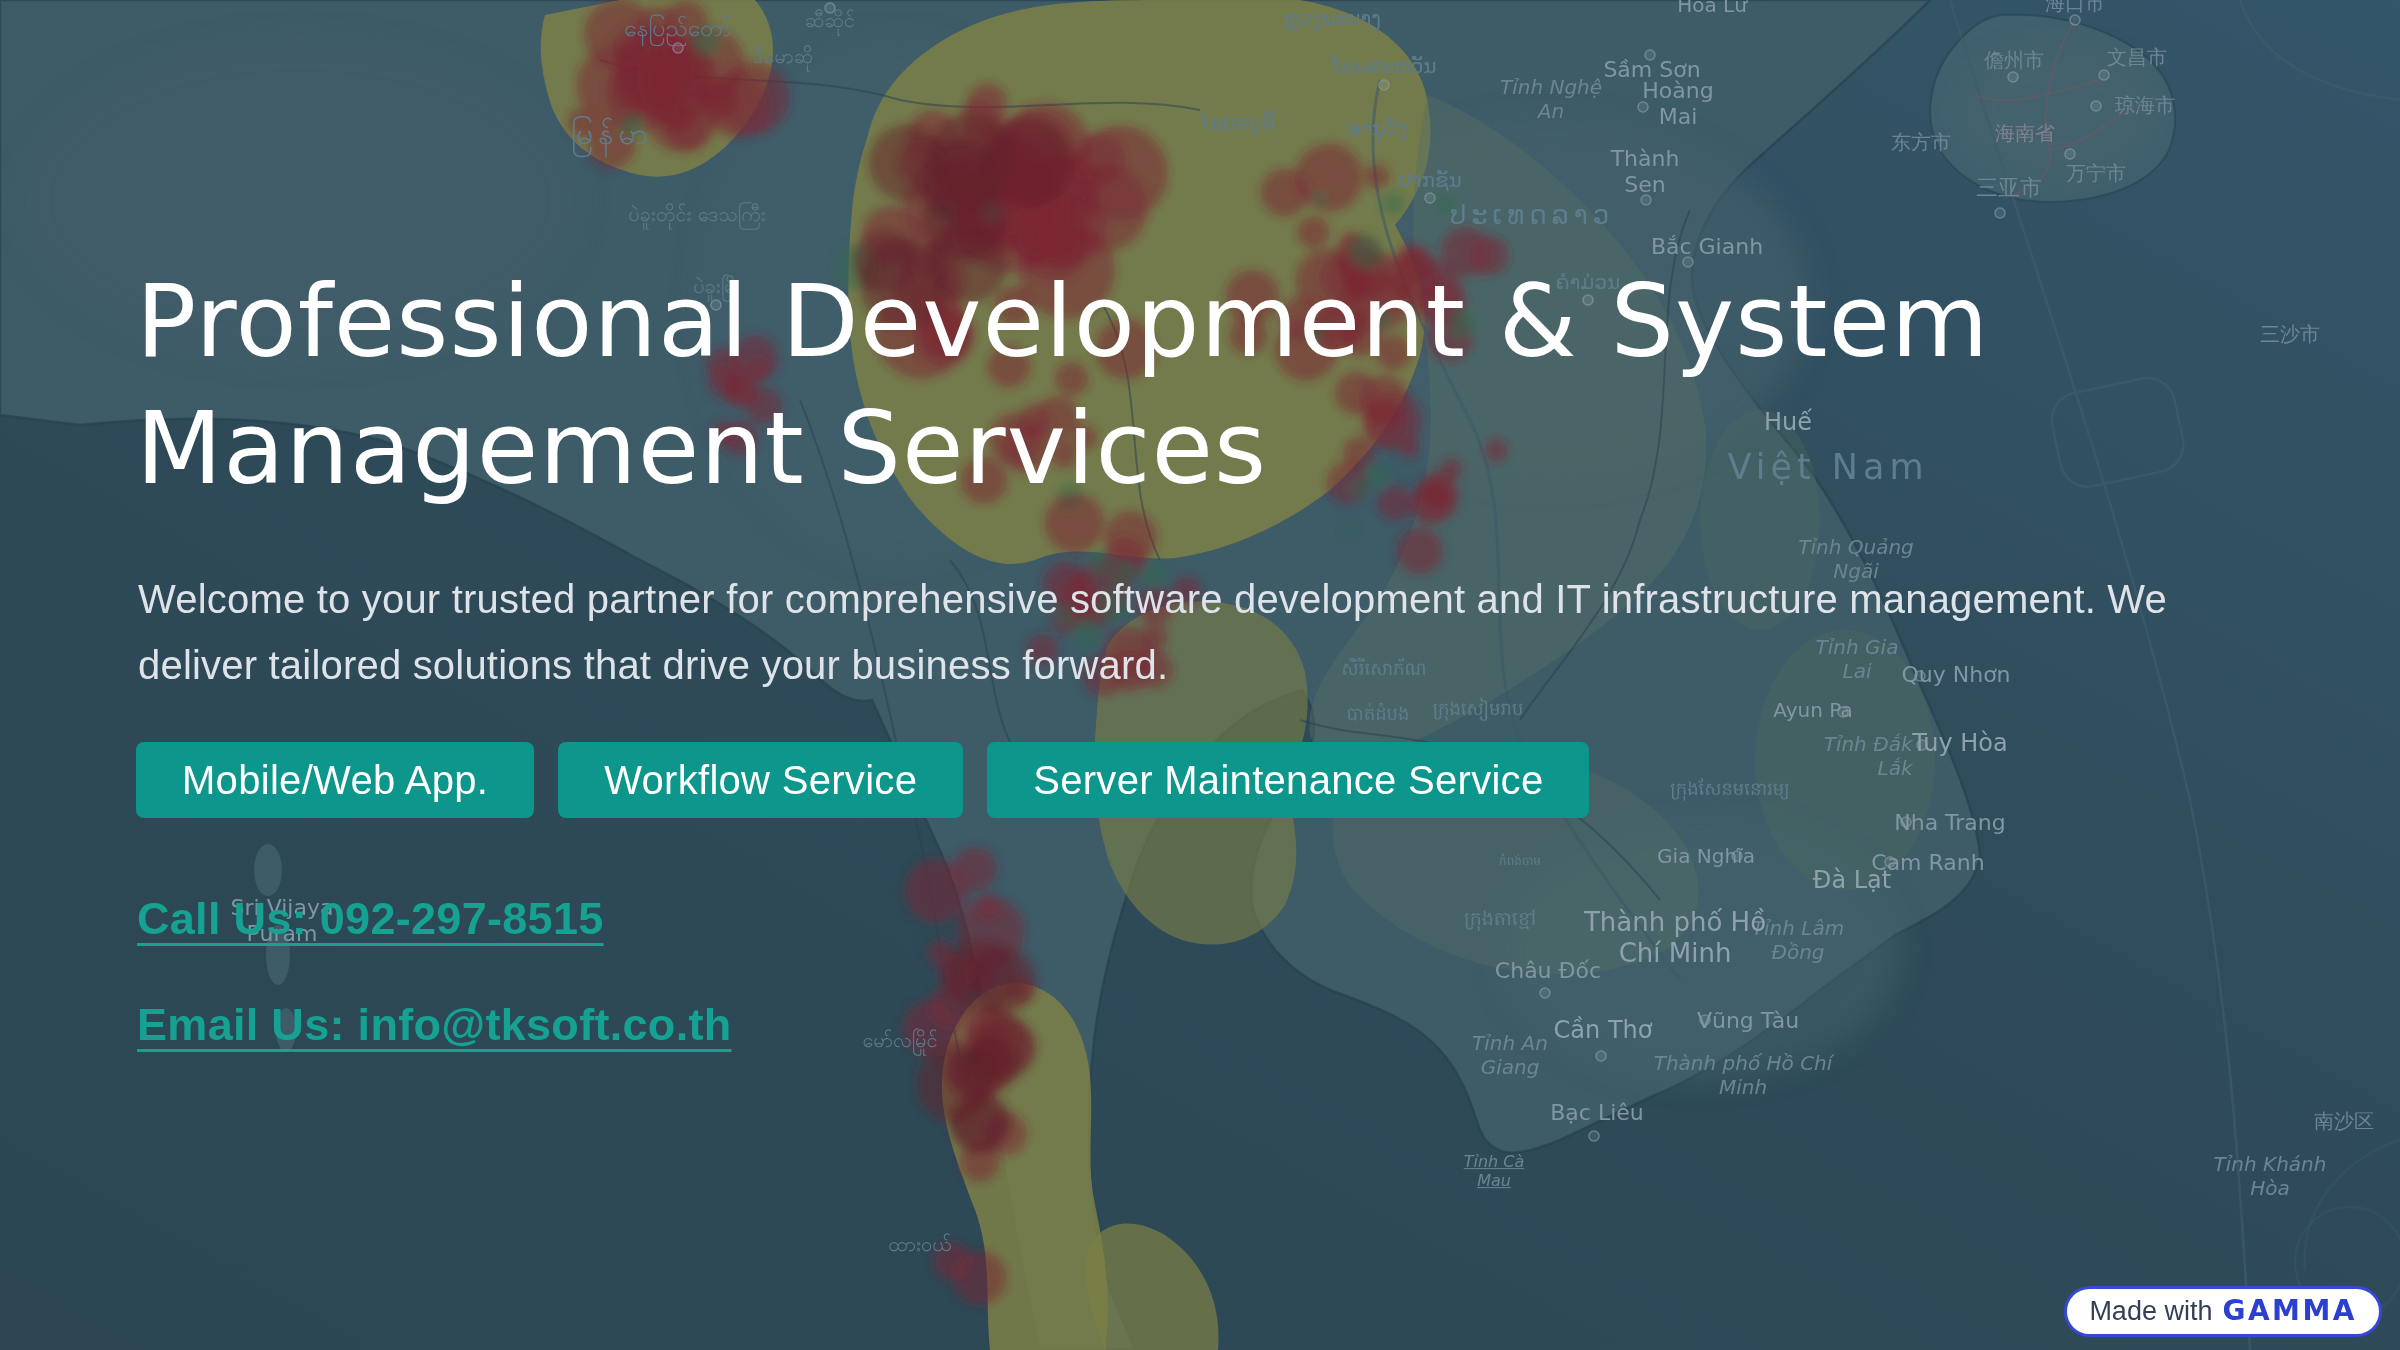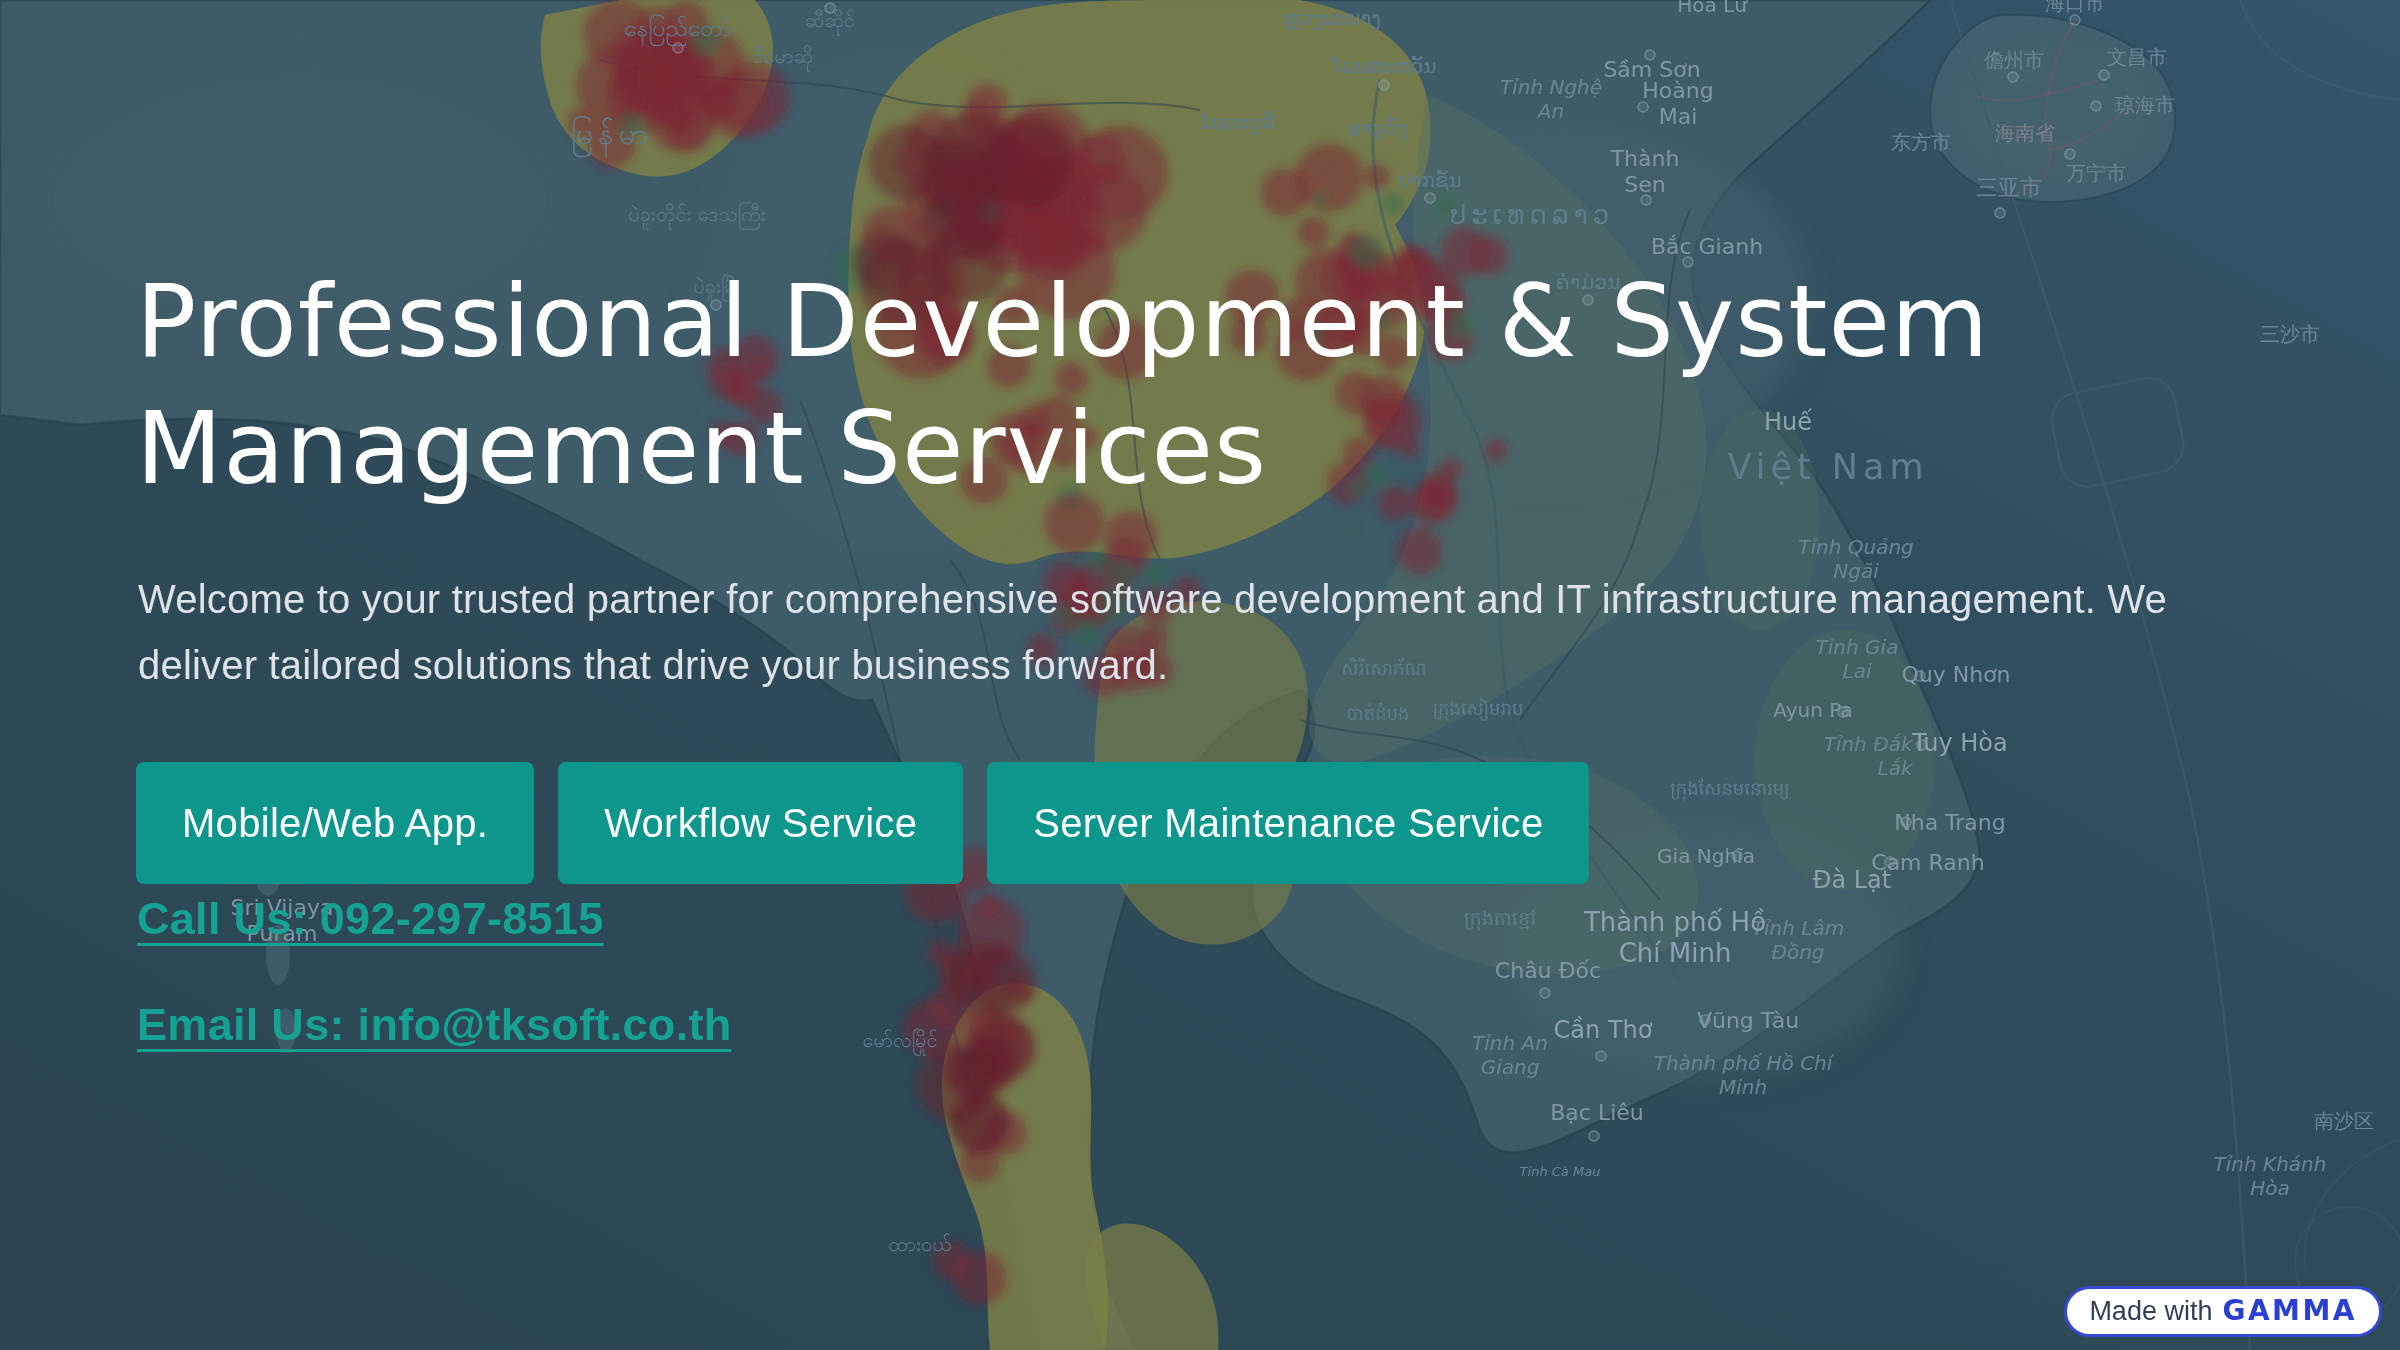--- a/index.html
+++ b/index.html
@@ -27,9 +27,9 @@
   p.desc{position:absolute;left:138px;top:566px;width:2140px;margin:0;
     font-size:40px;line-height:66px;color:#dde3e8;letter-spacing:.2px;}
   .btn-row{position:absolute;left:136px;top:742px;display:flex;gap:24px;}
-  .btn{height:122px;padding:0 46px;background:#0D968B;border:none;border-radius:8px;
+  .btn{height:76px;padding:0 46px;background:#0D968B;border:none;border-radius:8px;
     color:#fff;font-size:40px;font-family:"Liberation Sans",sans-serif;letter-spacing:.3px;
-    display:flex;align-items:center;cursor:pointer;margin-top:20px;}
+    display:flex;align-items:center;cursor:pointer;}
   .link{position:absolute;left:137px;color:#15A293;font-size:45px;font-weight:bold;
     text-decoration:underline;text-decoration-thickness:3px;text-underline-offset:9px;
     letter-spacing:.3px;cursor:pointer;}

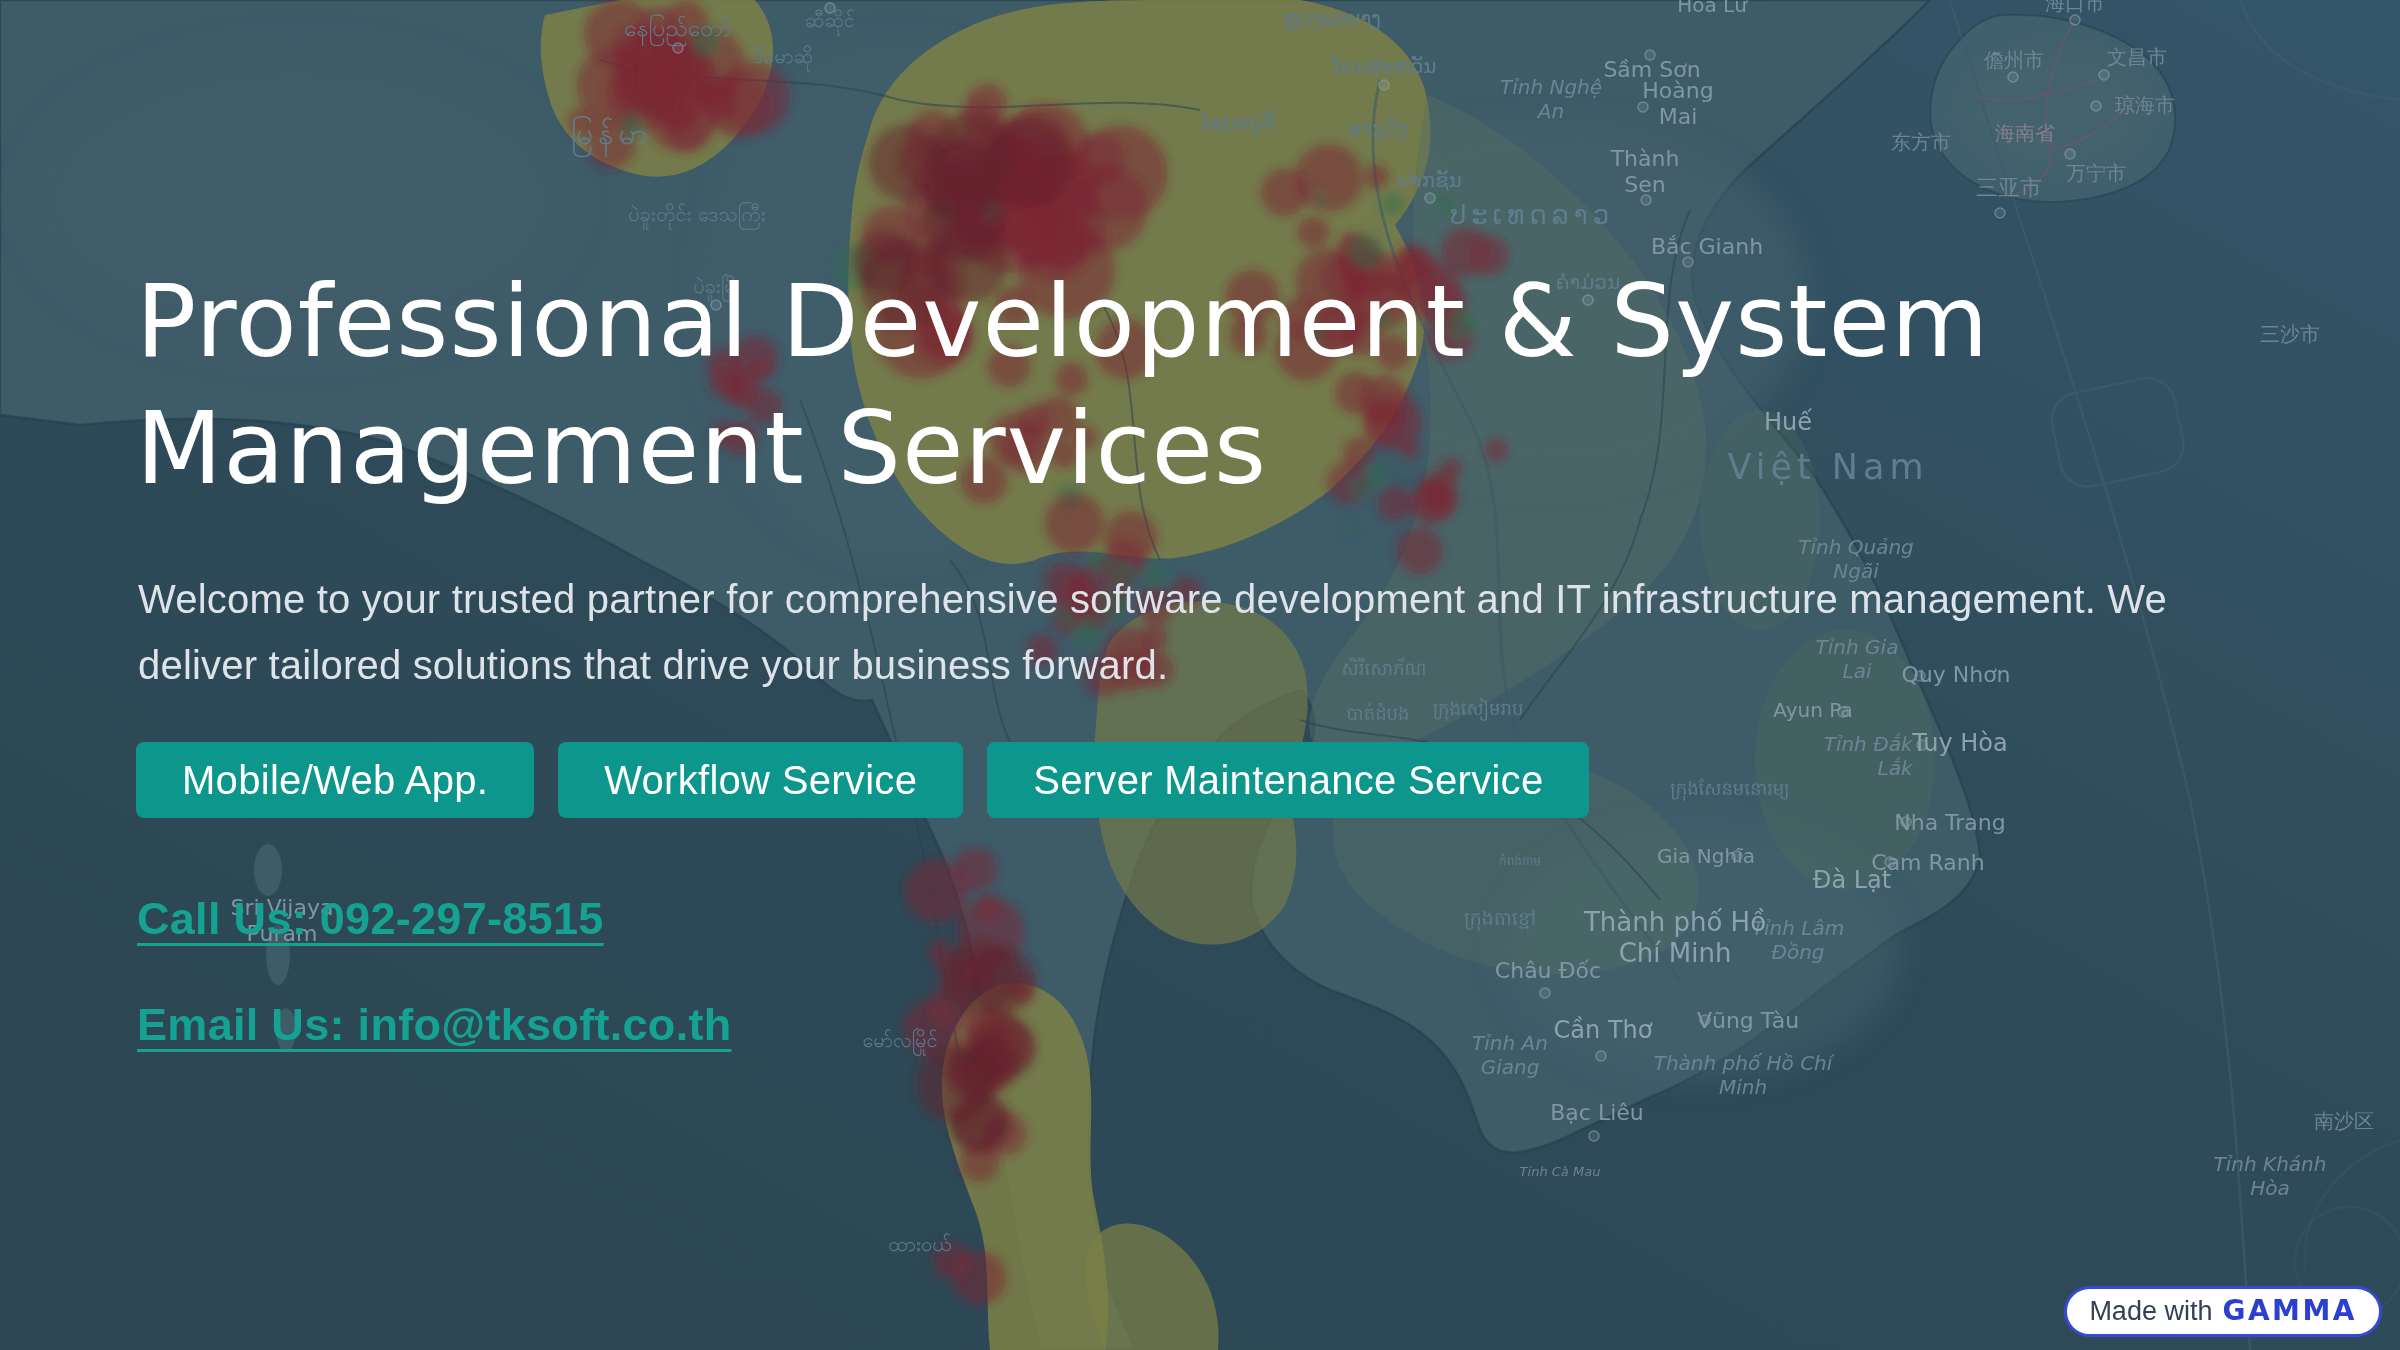--- a/index.html
+++ b/index.html
@@ -425,7 +425,7 @@
         <span class="ml c-prov w" style="left: 1510px; top: 1056px; font-size: 20px; width: 100px;">Tỉnh An Giang</span>
         <span class="ml c-prov w" style="left: 1743px; top: 1076px; font-size: 20px; width: 185px;">Thành phố Hồ Chí Minh</span>
         <span class="ml c-city" style="left: 1597px; top: 1112px; font-size: 22px;">Bạc Liêu</span>
-        <span class="ml c-prov w" style="left: 1560px; top: 1172px; font-size: 13px; width: 95px;">Tỉnh Cà Mau</span>
+        <span class="ml c-prov w" style="left: 1494px; top: 1172px; font-size: 16px; width: 95px; text-decoration: underline;">Tỉnh Cà Mau</span>
         <span class="ml c-prov w" style="left: 2270px; top: 1177px; font-size: 20px; width: 135px;">Tỉnh Khánh Hòa</span>
         <span class="ml c-cn" style="left: 2344px; top: 1121px; font-size: 20px;">南沙区</span>
         <span class="ml c-cn" style="left: 2075px; top: 3px; font-size: 20px;">海口市</span>

